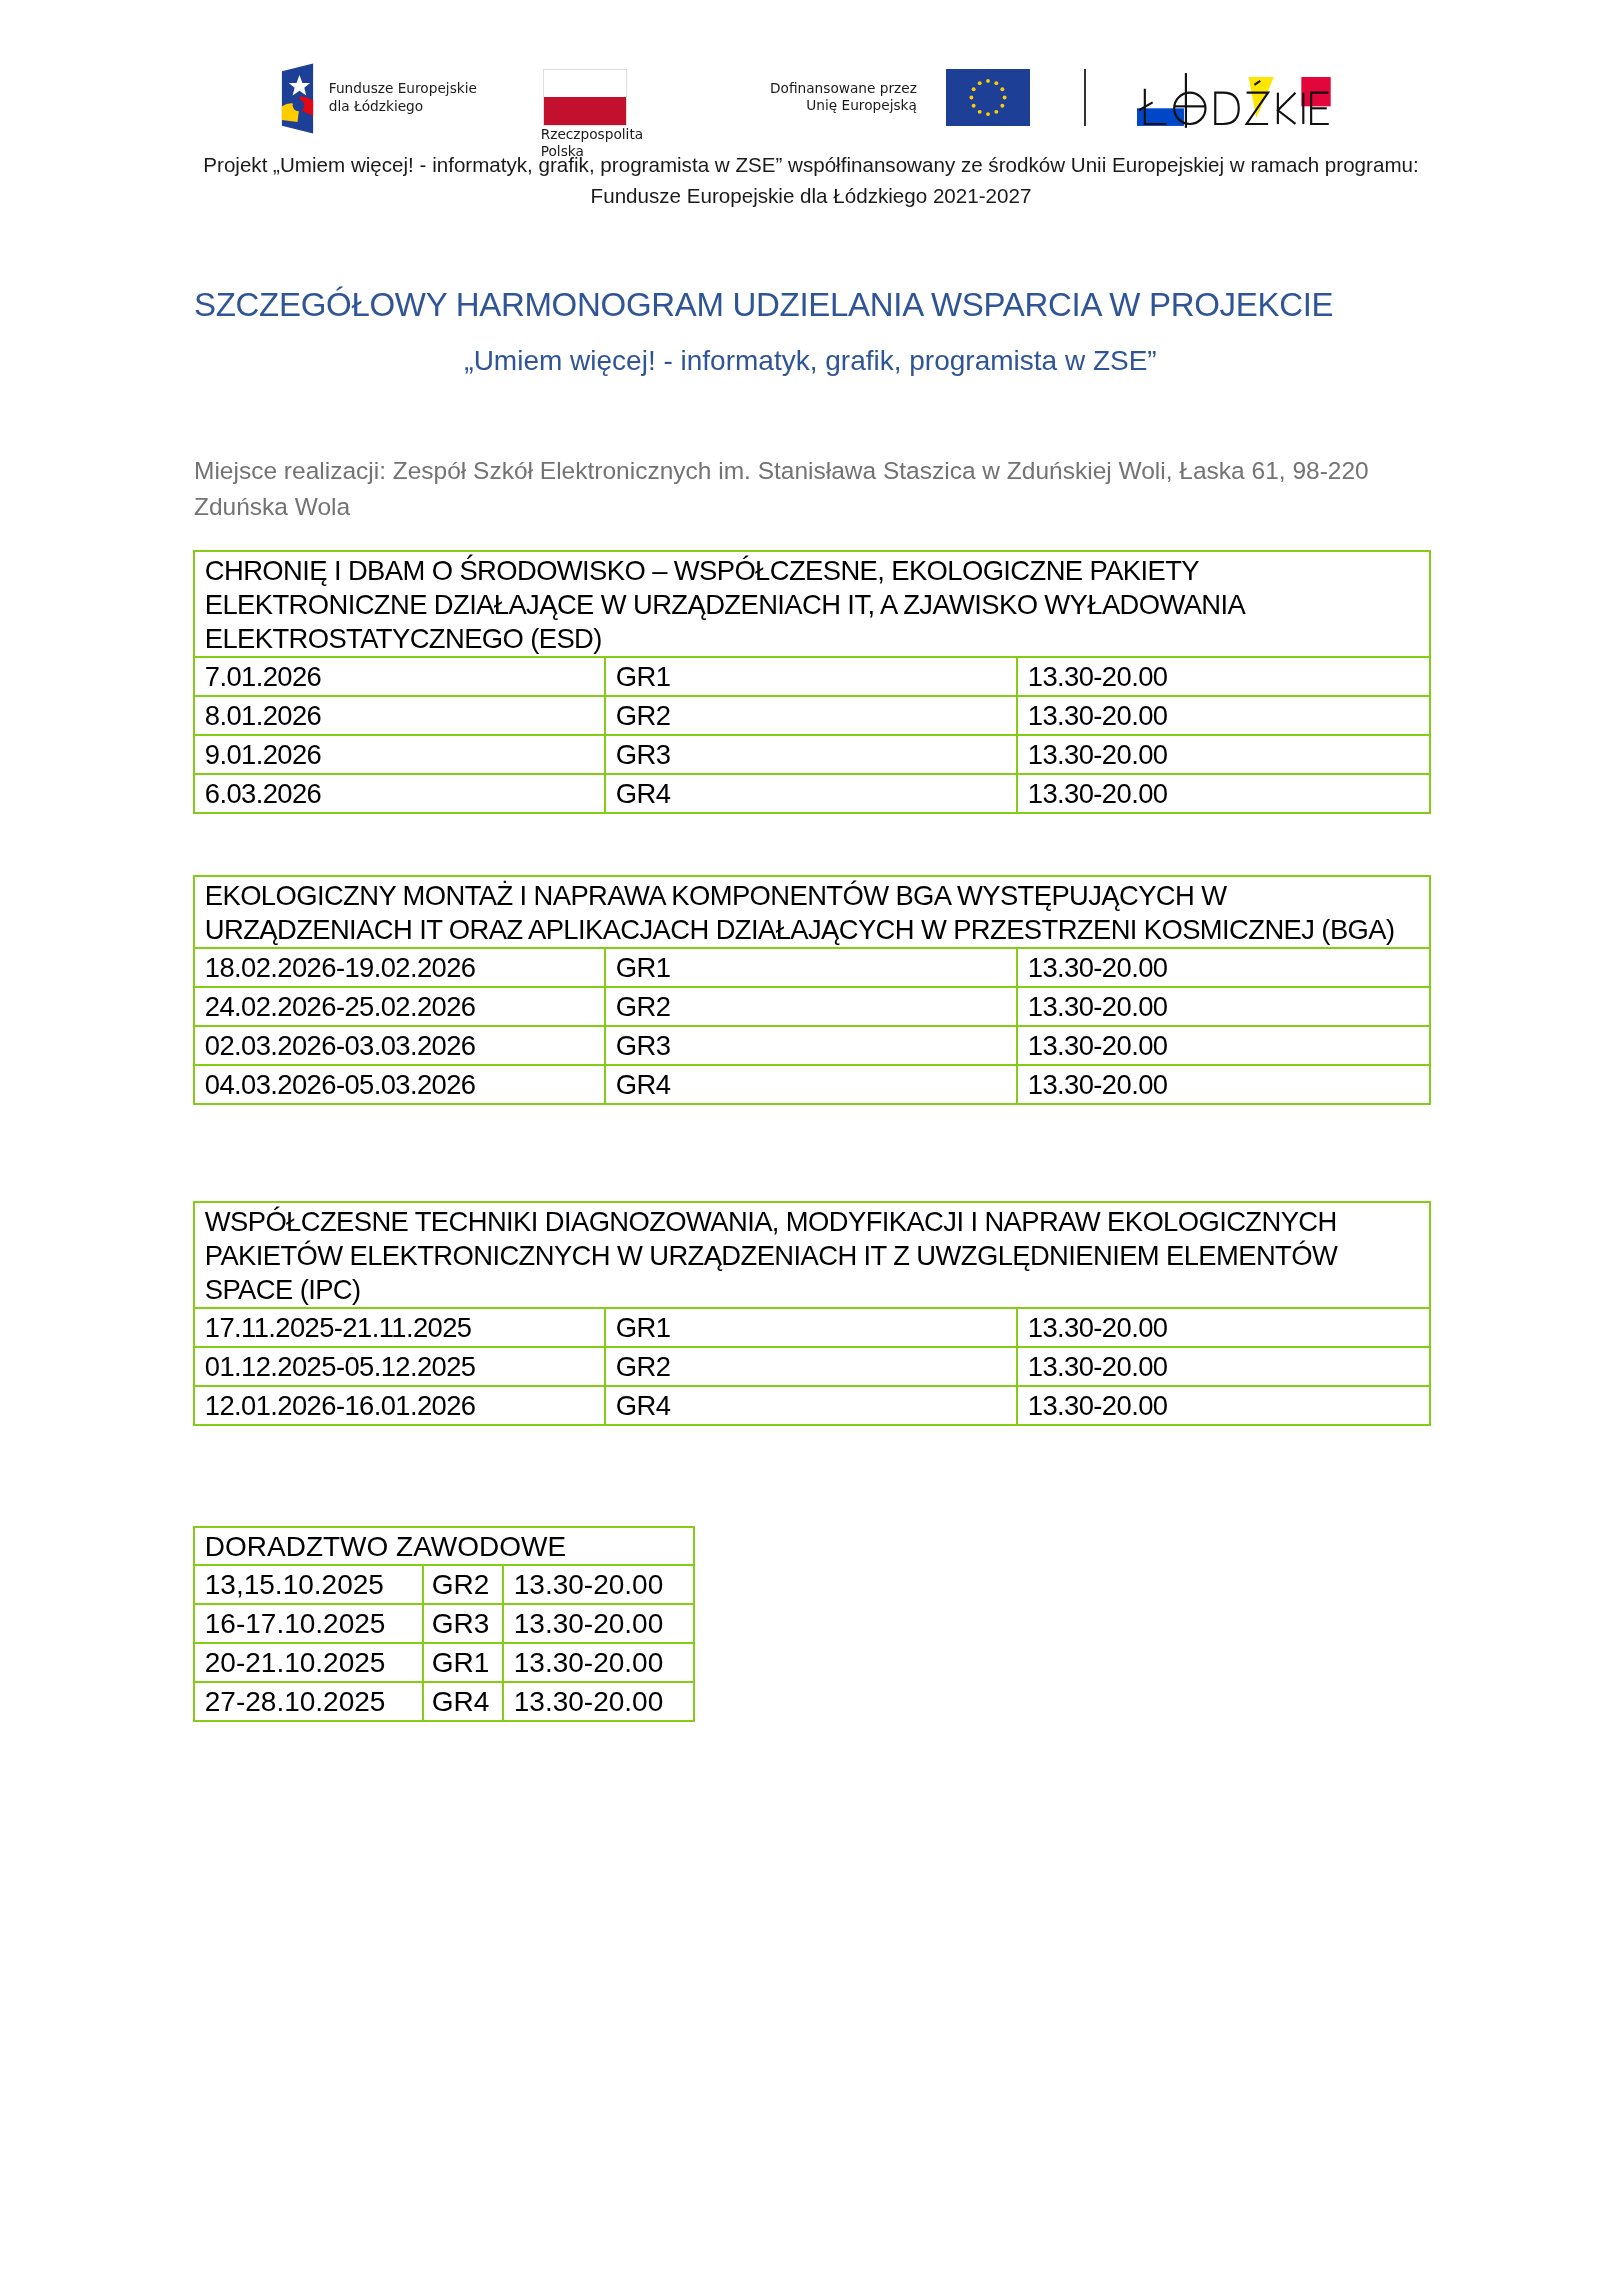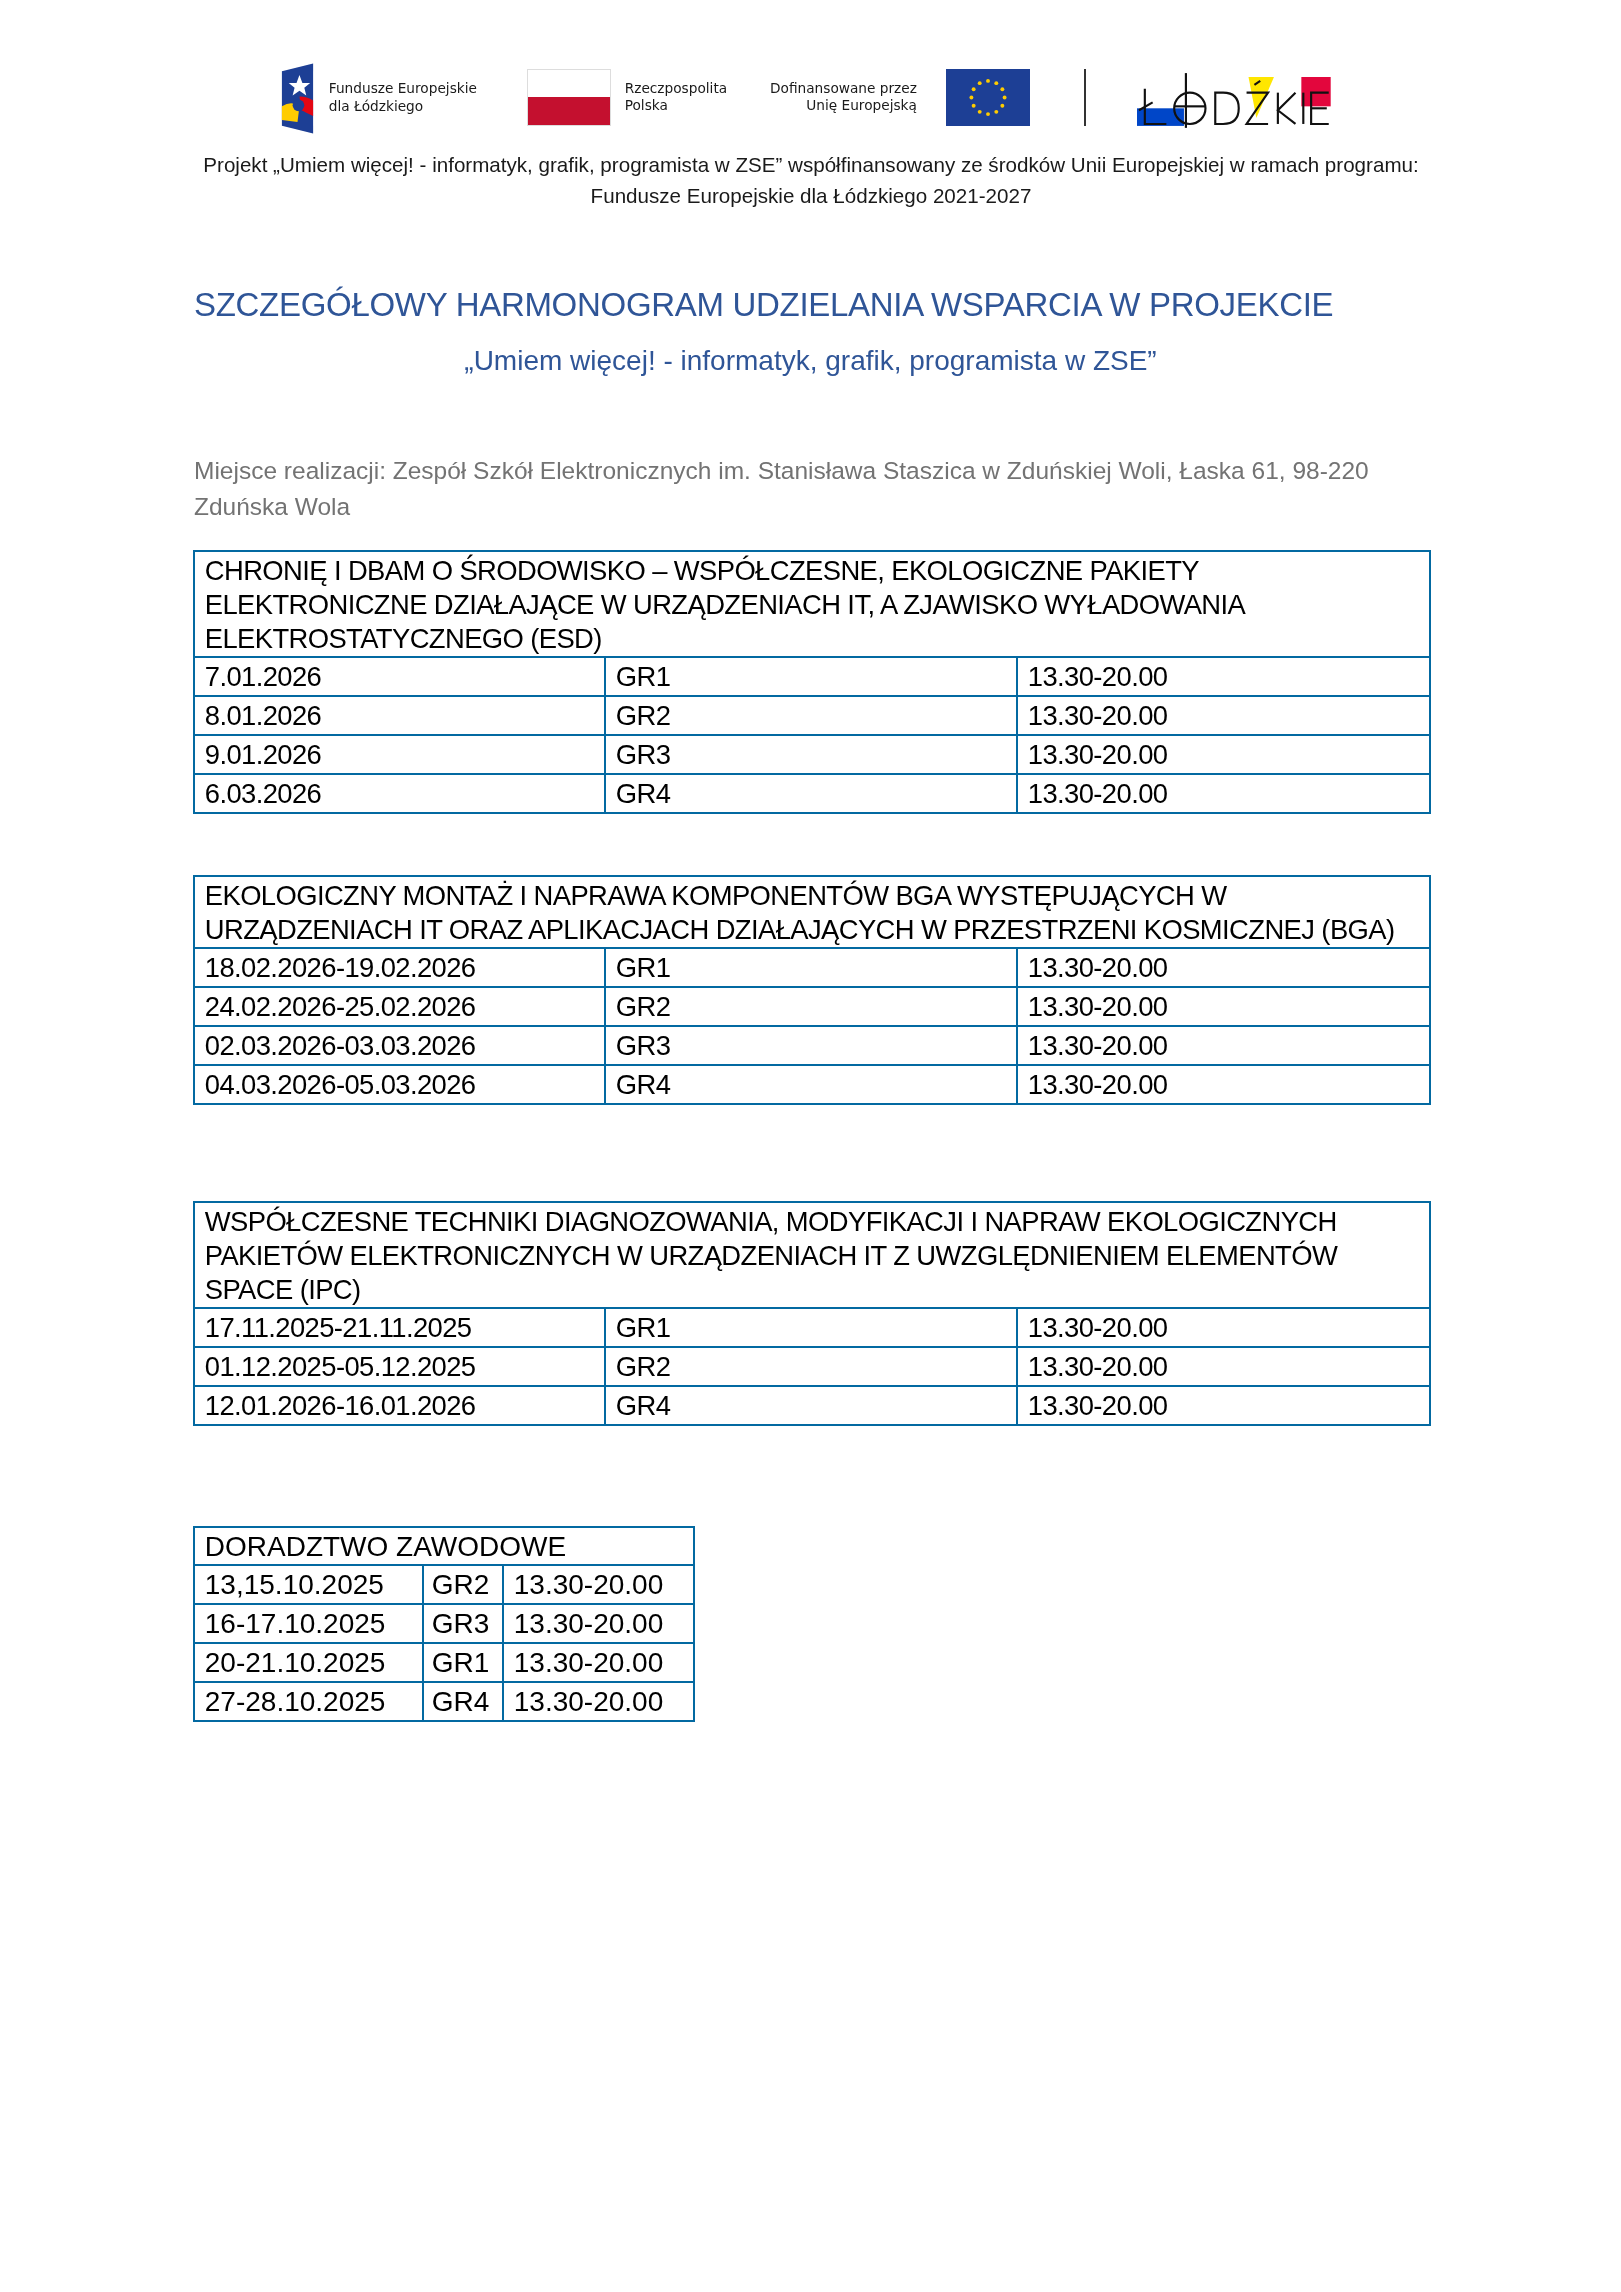--- a/index.html
+++ b/index.html
@@ -11,7 +11,7 @@
   .fe-logo { left: 278px; top: 0; }
   .fe-mark { width: 39px; height: 73px; position: relative; }
   .fe-text { margin-left: 11.8px; font-family: "DejaVu Sans", sans-serif; font-size: 13.7px; line-height: 17.6px; color: #1a1a1a; }
-  .rp-logo { left: 527px; top: 7.8px; }
+  .rp-logo { left: 527px; top: 7.8px; flex-direction: column; }
   .rp-flag { width: 84px; height: 57px; border: 1px solid #ddd; box-sizing: border-box; display: flex; flex-direction: column; }
   .rp-flag .w { flex: 1; background: #fff; }
   .rp-flag .r { flex: 1; background: #c4102f; }

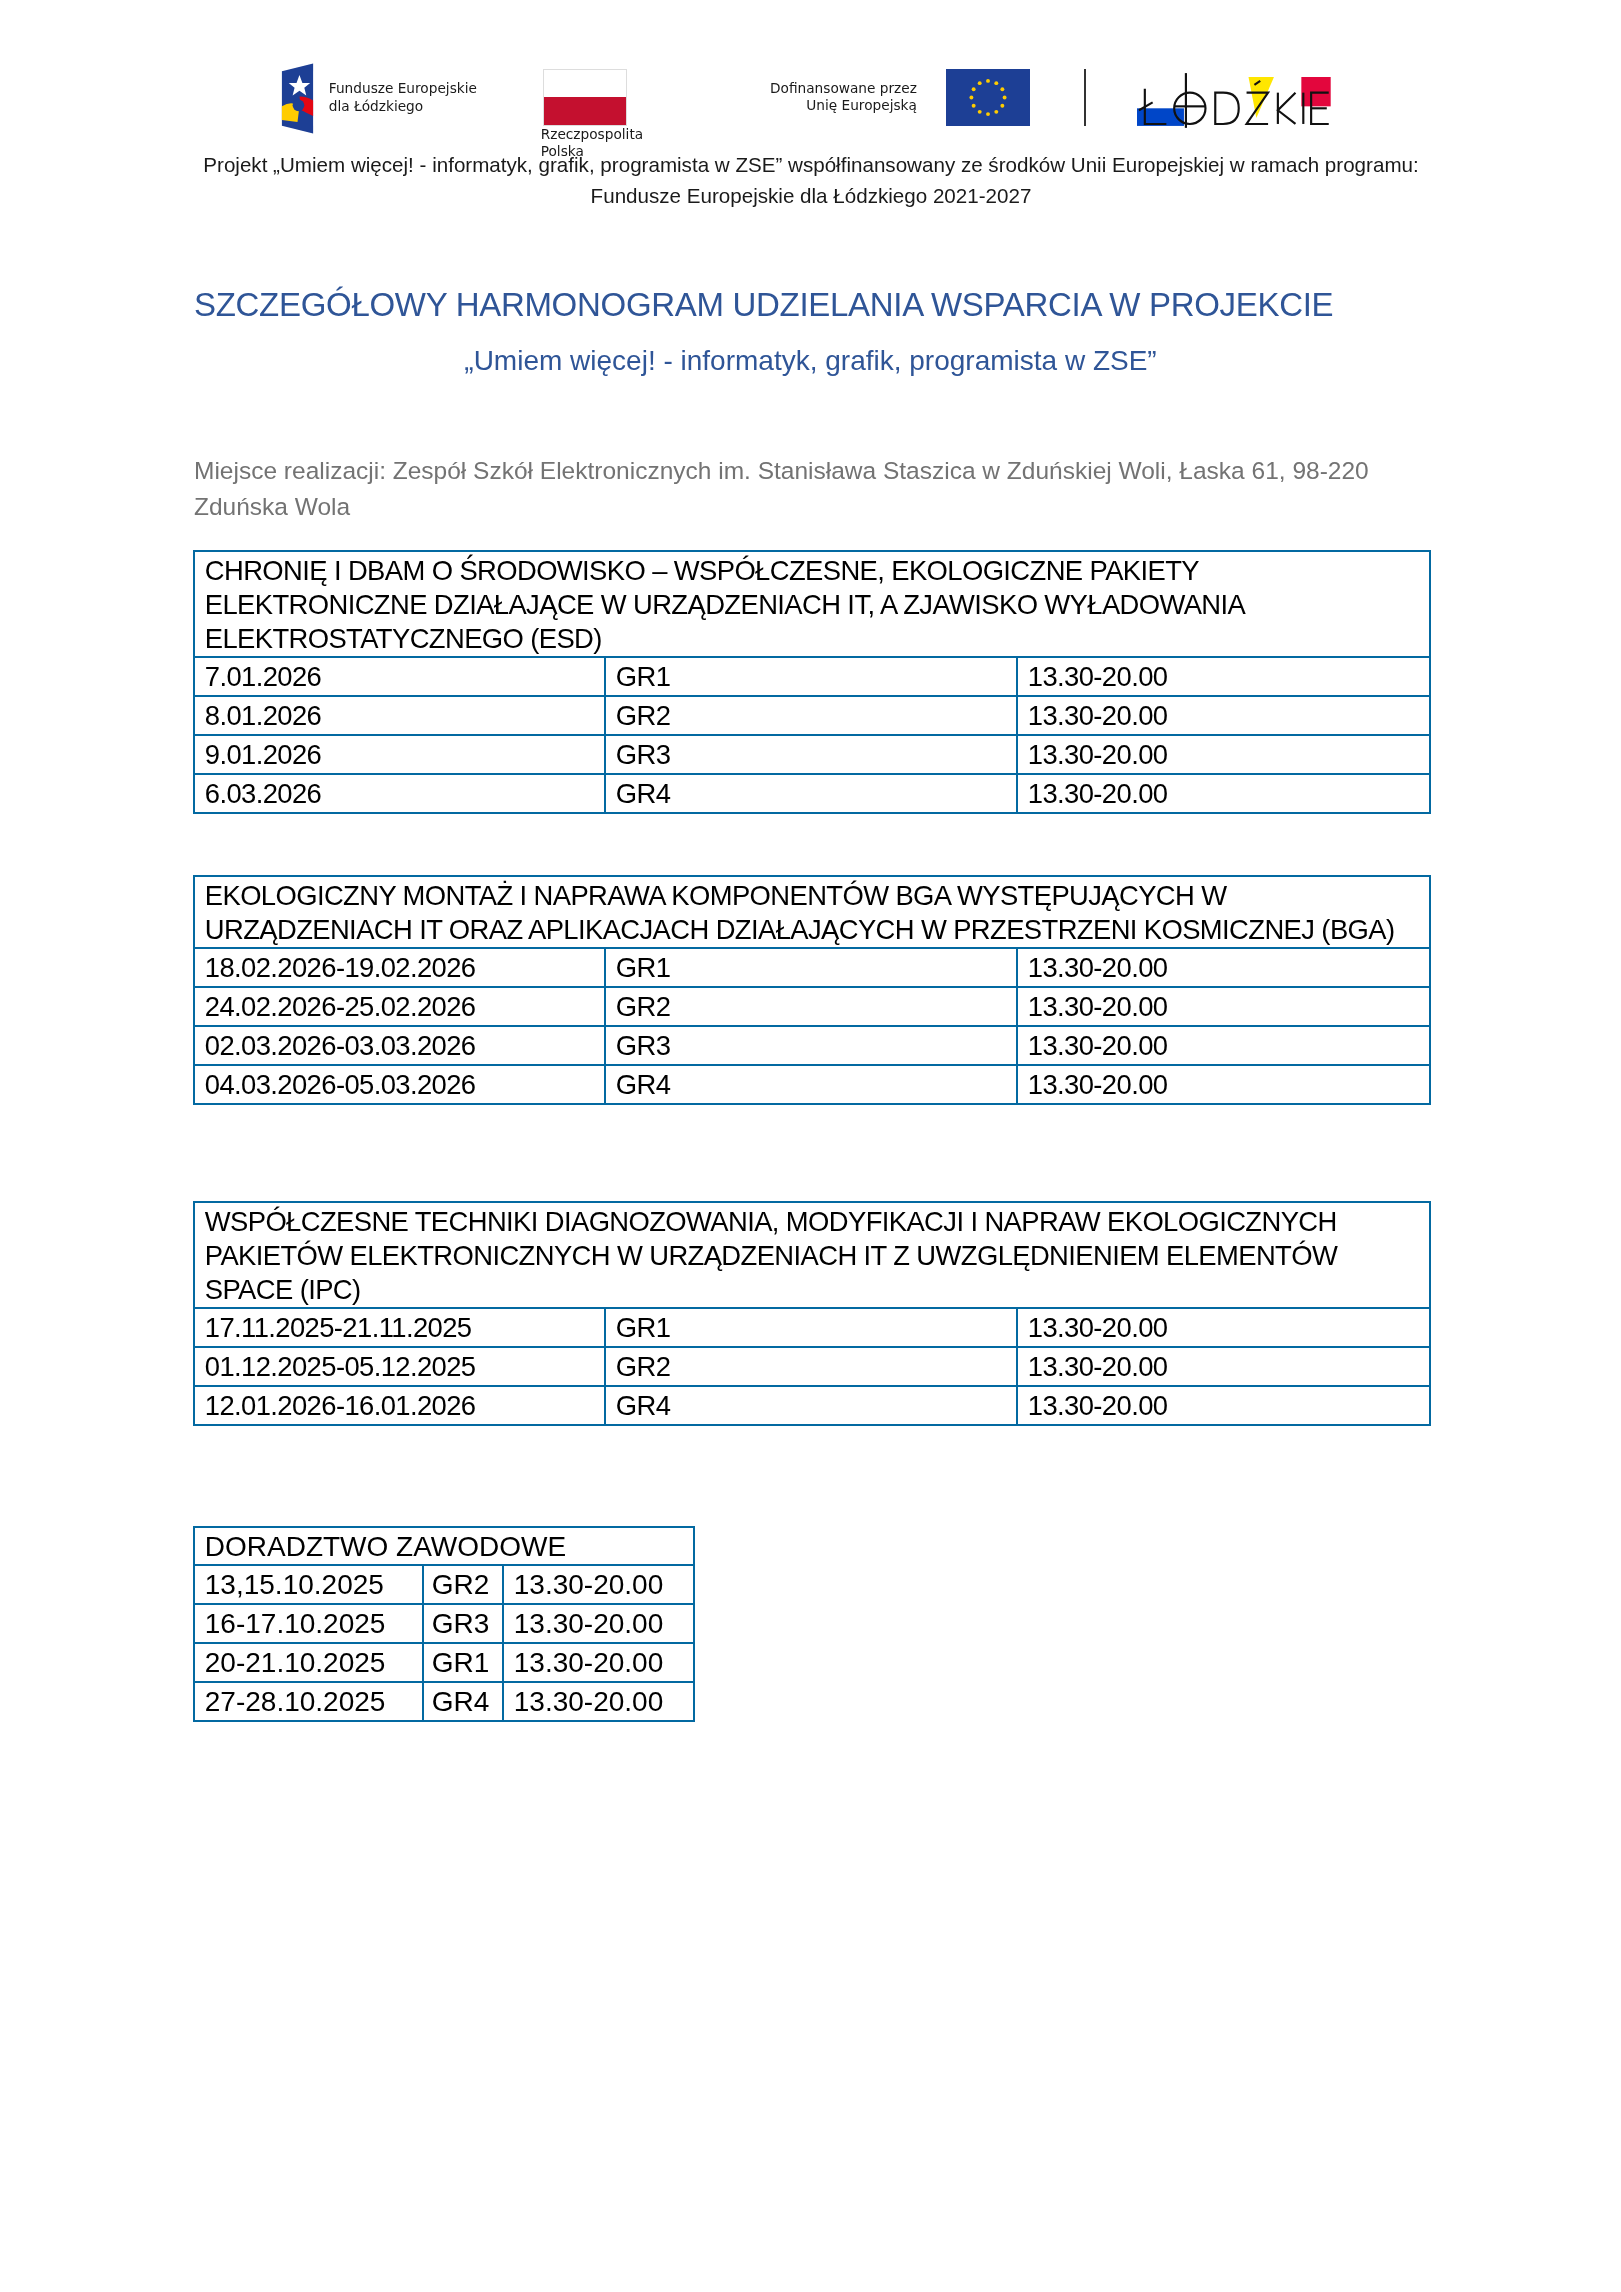--- a/index.html
+++ b/index.html
@@ -30,7 +30,7 @@
 
   
   table.sched { position: absolute; border-collapse: collapse; table-layout: fixed; font-family: "Liberation Sans", sans-serif; font-size: 27.4px; color: #000; }
-  table.sched td { border: 2px solid #0369a1; padding: 0 0 0 9.8px; height: 37px; line-height: 37px; vertical-align: middle; white-space: nowrap; letter-spacing: -0.6px; }
+  table.sched td { border: 2px solid #84cc16; padding: 0 0 0 9.8px; height: 37px; line-height: 37px; vertical-align: middle; white-space: nowrap; letter-spacing: -0.6px; }
   table.sched td.head { line-height: 34px; height: auto; padding: 2px 9.8px 0 9.8px; white-space: normal; vertical-align: top; }
   .t1 { top: 550px; left: 193px; width: 1235px; }
   .t2 { top: 875px; left: 193px; width: 1235px; }

